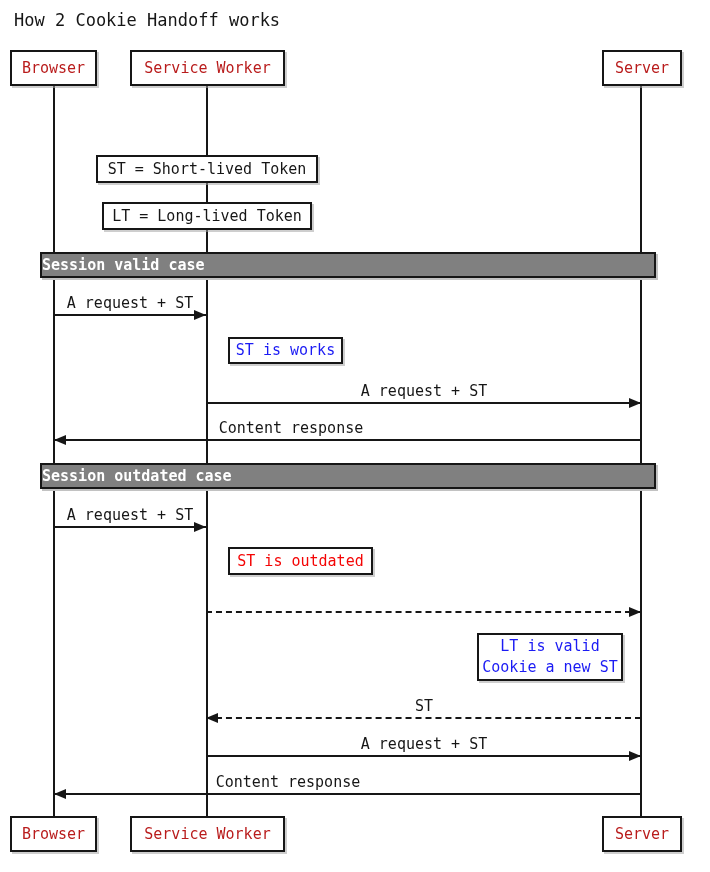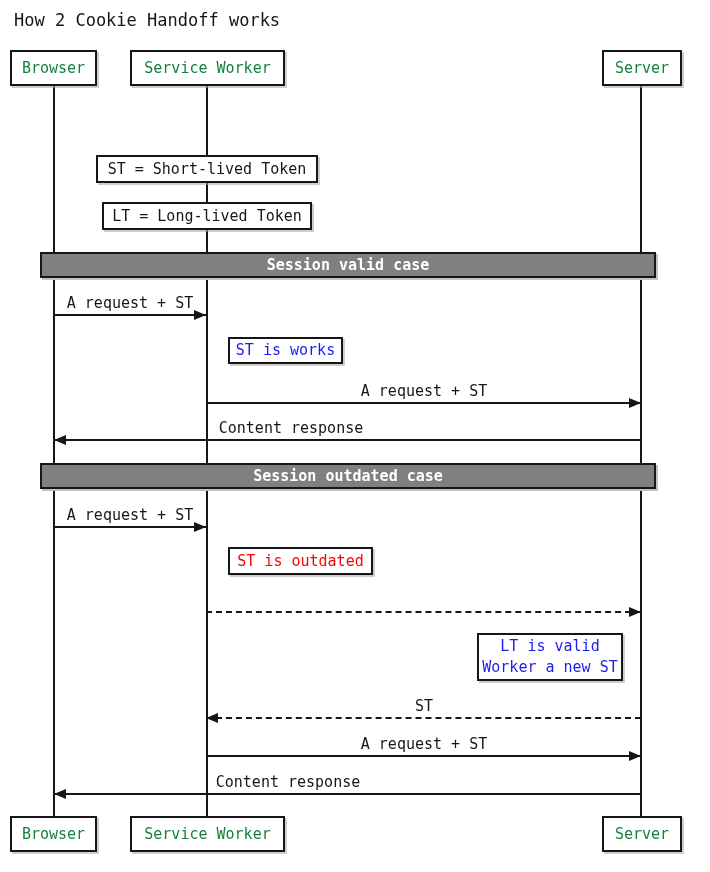--- a/index.html
+++ b/index.html
@@ -13,7 +13,7 @@
   .pbox{
     position:absolute;height:32px;background:#ffffff;border:2px solid #161616;
     display:flex;align-items:center;justify-content:center;
-    color:#15803d;z-index:3;box-shadow:2px 2px 0 rgba(165,165,165,.55);
+    color:#b91c1c;z-index:3;box-shadow:2px 2px 0 rgba(165,165,165,.55);
     white-space:nowrap;
   }
   .note{

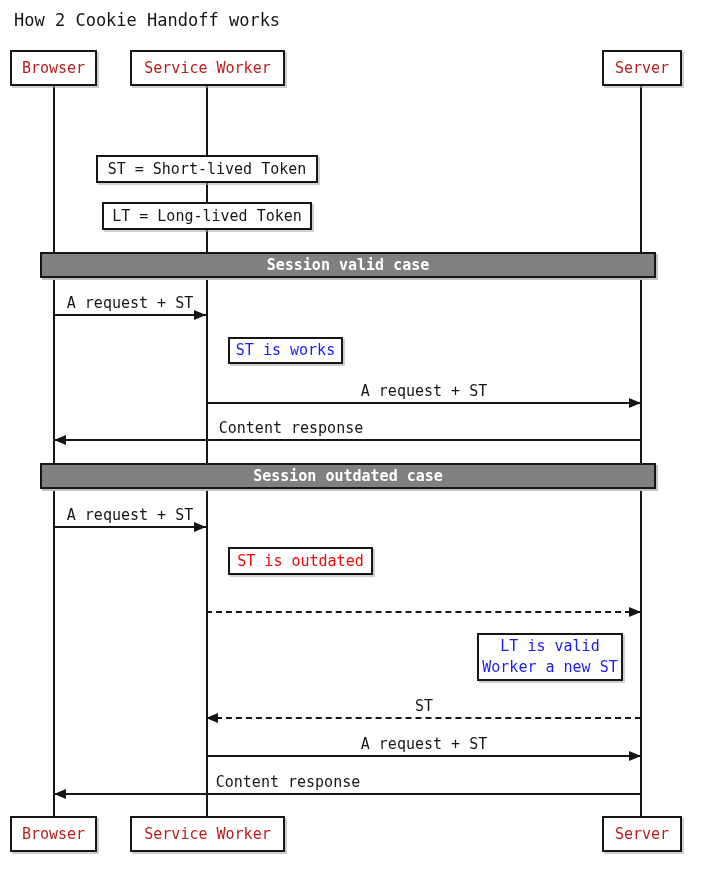--- a/index.html
+++ b/index.html
@@ -27,7 +27,7 @@
   .divider{
     position:absolute;left:40px;width:612px;height:22px;background:#808080;
     border:2px solid #161616;box-shadow:2px 2px 0 #c2c2c2;
-    display:flex;align-items:center;justify-content:center;
+    display:flex;align-items:center;
     color:#ffffff;font-weight:bold;z-index:2;
   }
   .msg-line{position:absolute;height:0;border-top:2px solid #161616;z-index:2;}

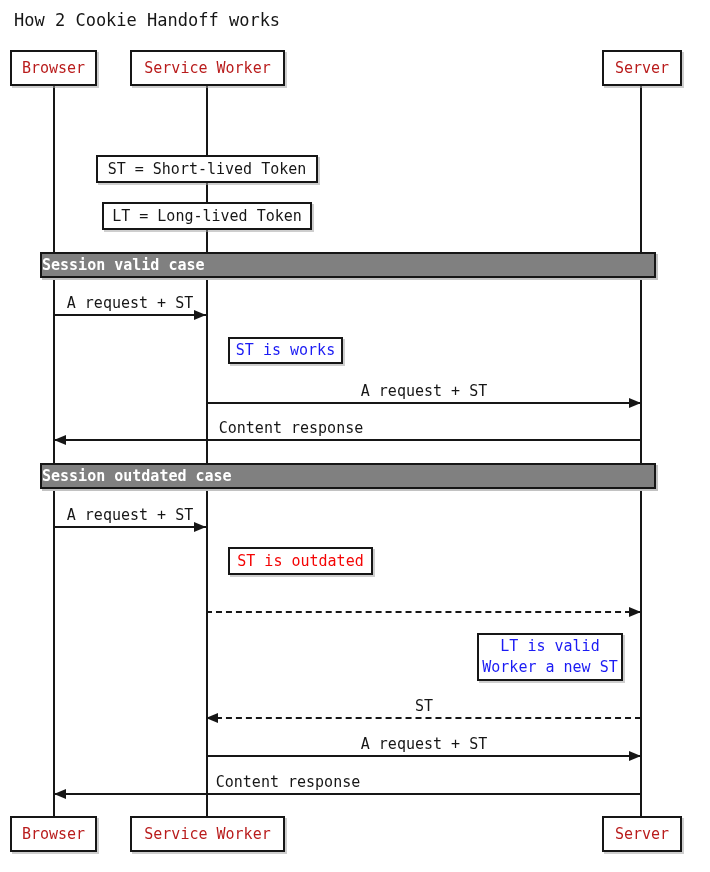--- a/index.html
+++ b/index.html
@@ -102,7 +102,7 @@
 
   <div class="note blue" style="left:477px;top:633px;width:142px;height:44px;">
     <span>LT is valid</span>
-    <span>Worker a new ST</span>
+    <span>Cookie a new ST</span>
   </div>
 
   <div class="msg-label" style="left:264px;top:697px;">ST</div>

